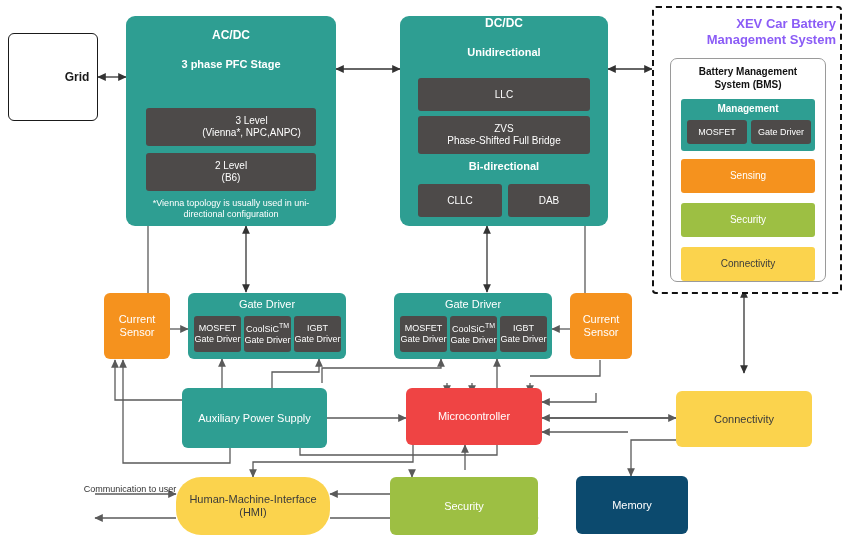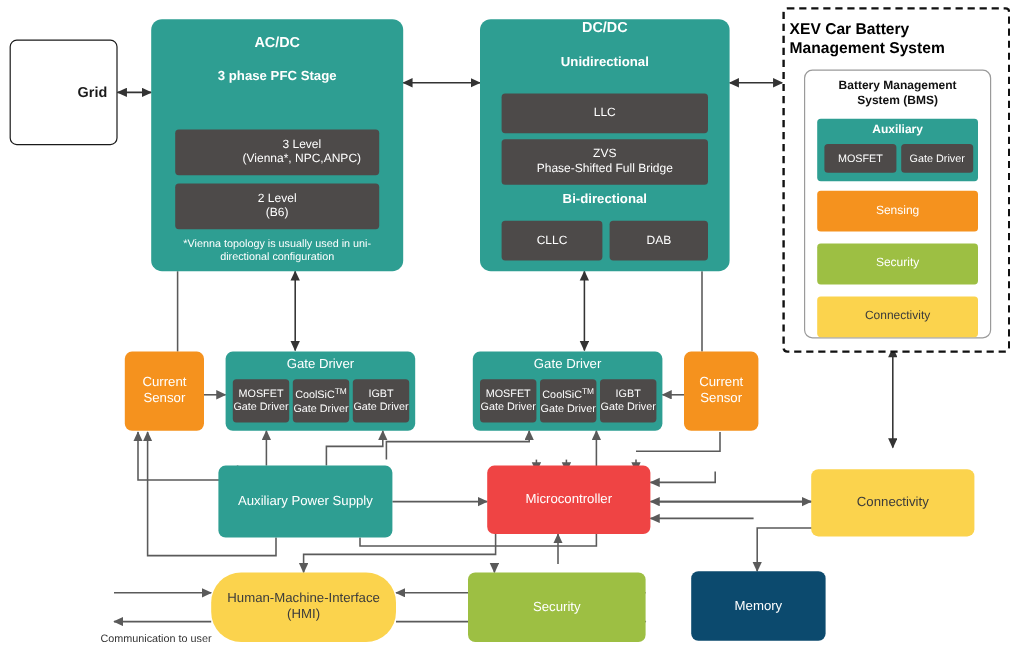--- a/index.html
+++ b/index.html
@@ -162,7 +162,7 @@
   </div>
 
   <div id="bms-outer" style="left:652px;top:6px;width:186px;height:284px;">
-    <div class="bold t13" style="position:absolute;left:4px;top:8px;width:166px;text-align:left;line-height:1.25;color:#000000;">
+    <div class="bold t13" style="position:absolute;left:16px;top:8px;width:166px;text-align:right;line-height:1.25;color:#8b5cf6;">
       <span>XEV Car Battery</span><br>
       <span>Management System</span>
     </div>

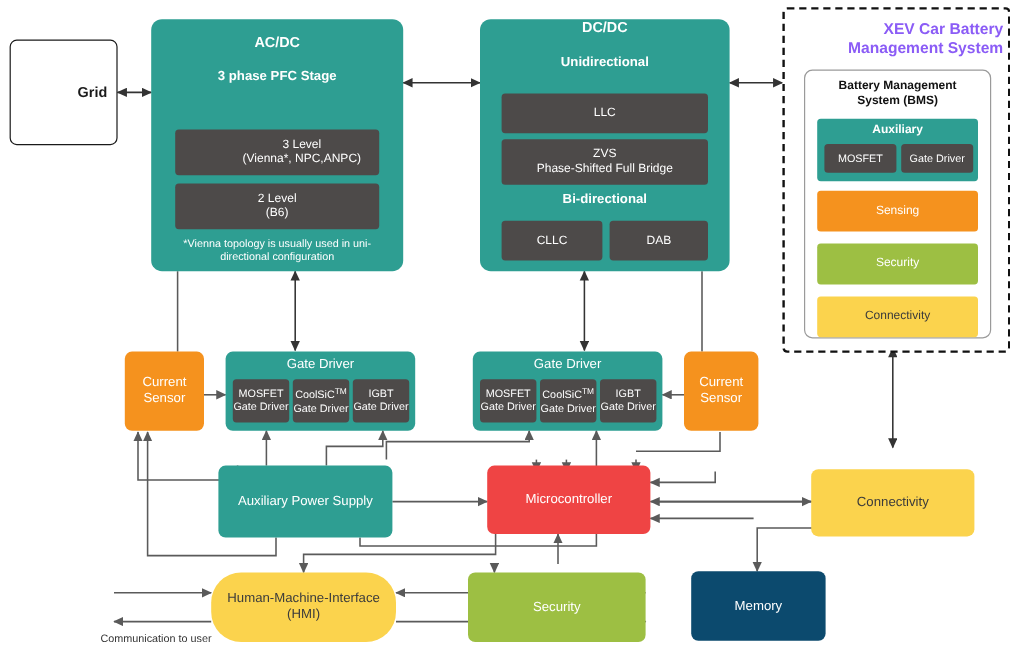--- a/index.html
+++ b/index.html
@@ -174,7 +174,7 @@
       </div>
 
       <div class="blk r3 teal" style="left:10px;top:40px;width:134px;height:52px;justify-content:flex-start;padding-top:4px;">
-        <div class="t10 bold">Auxiliary</div>
+        <div class="t10 bold">Management</div>
         <div class="blk r3 dark t9" style="left:6px;top:21px;width:60px;height:24px;">
           <span>MOSFET</span>
         </div>

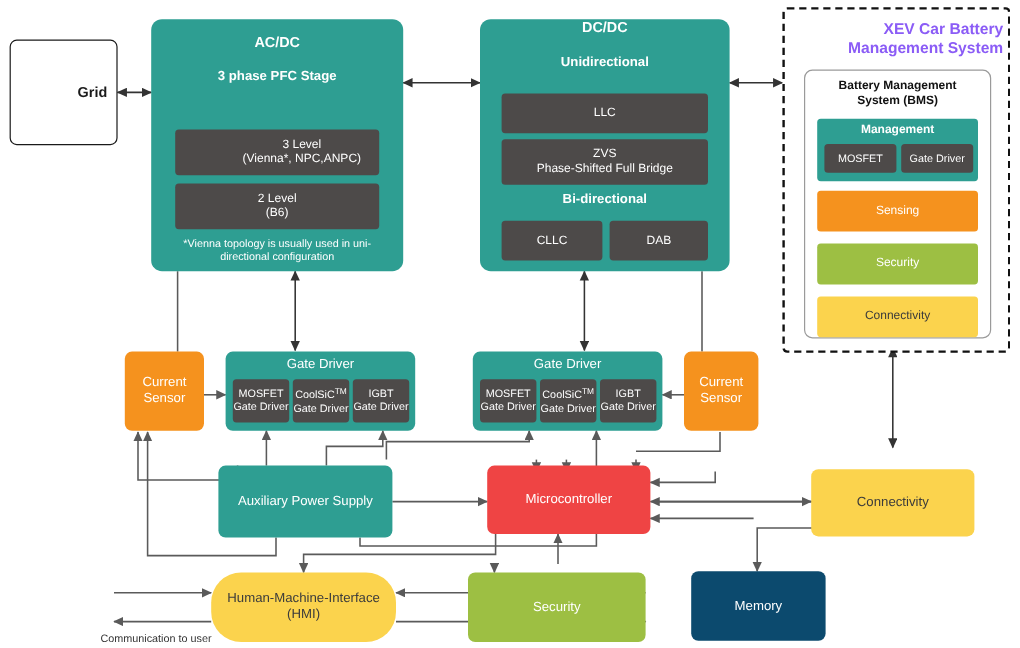--- a/index.html
+++ b/index.html
@@ -262,7 +262,7 @@
     <span>Memory</span>
   </div>
 
-  <div class="lbl t9" style="left:82px;top:527px;width:96px;text-align:center;">Communication to user</div>
+  <div class="lbl t9" style="left:82px;top:484px;width:96px;text-align:center;">Communication to user</div>
 
 </div>
 

